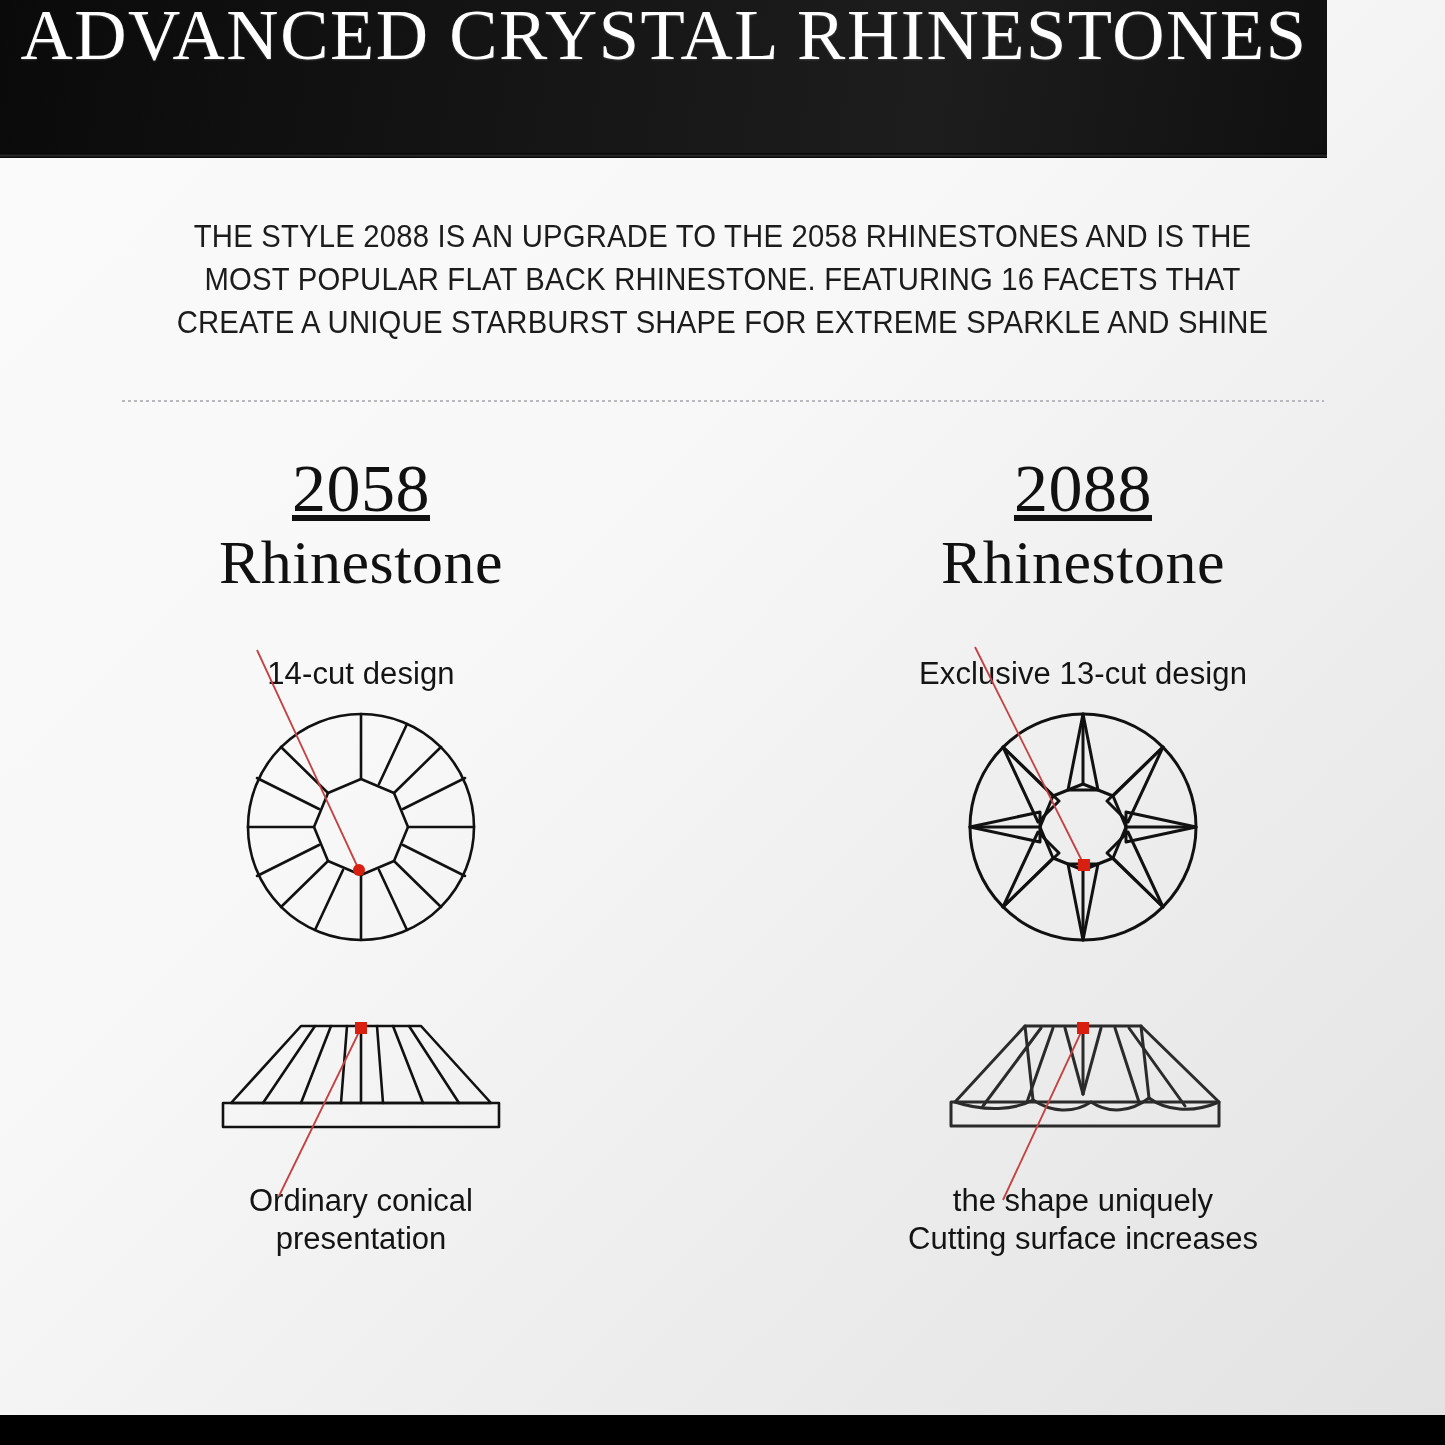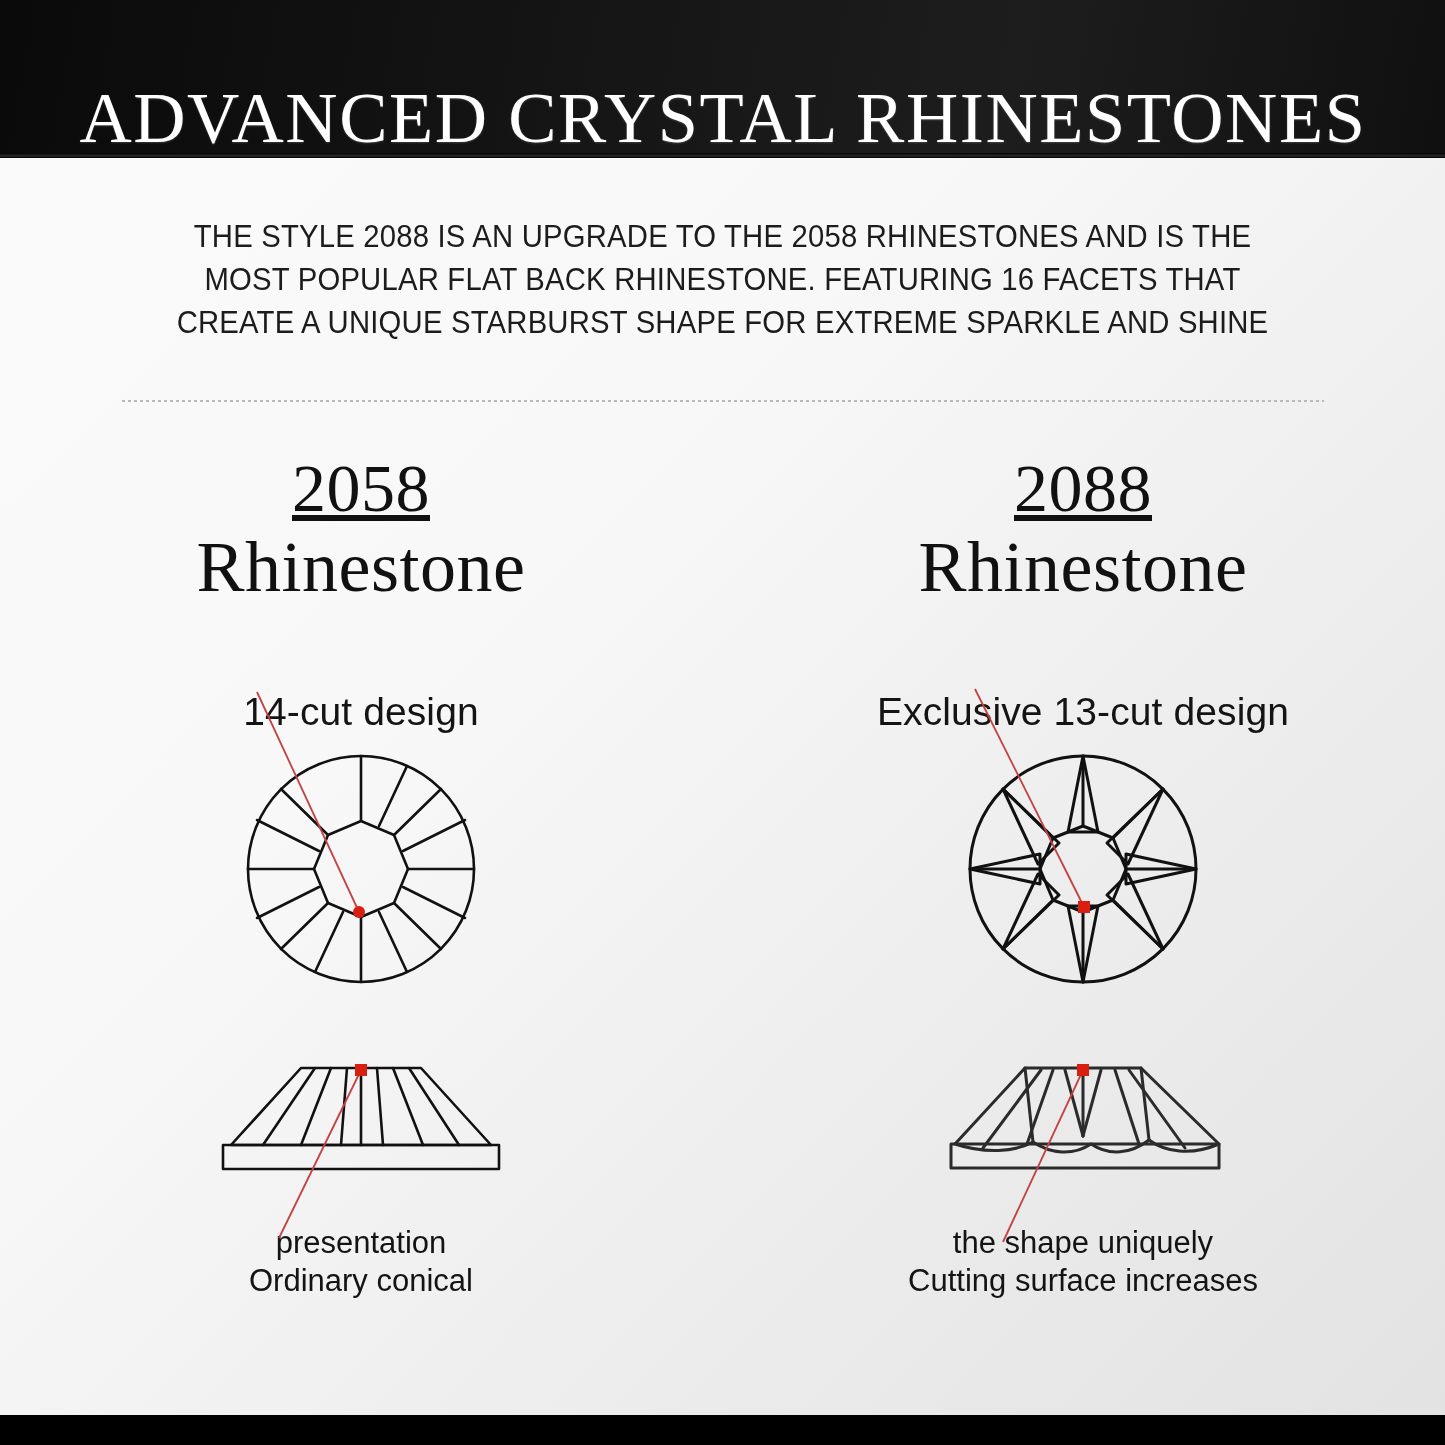--- a/index.html
+++ b/index.html
@@ -29,11 +29,11 @@
   .header-band {
     position: absolute;
     top: 0; left: 0;
-    width: 1445px;
+    width: 1327px;
     height: 158px;
     background: linear-gradient(100deg, #0a0a0a 0%, #151515 40%, #1d1d1d 70%, #101010 100%);
     display: flex;
-    align-items: flex-end;
+    align-items: flex-start;
     justify-content: center;
   }
   .header-band::after {

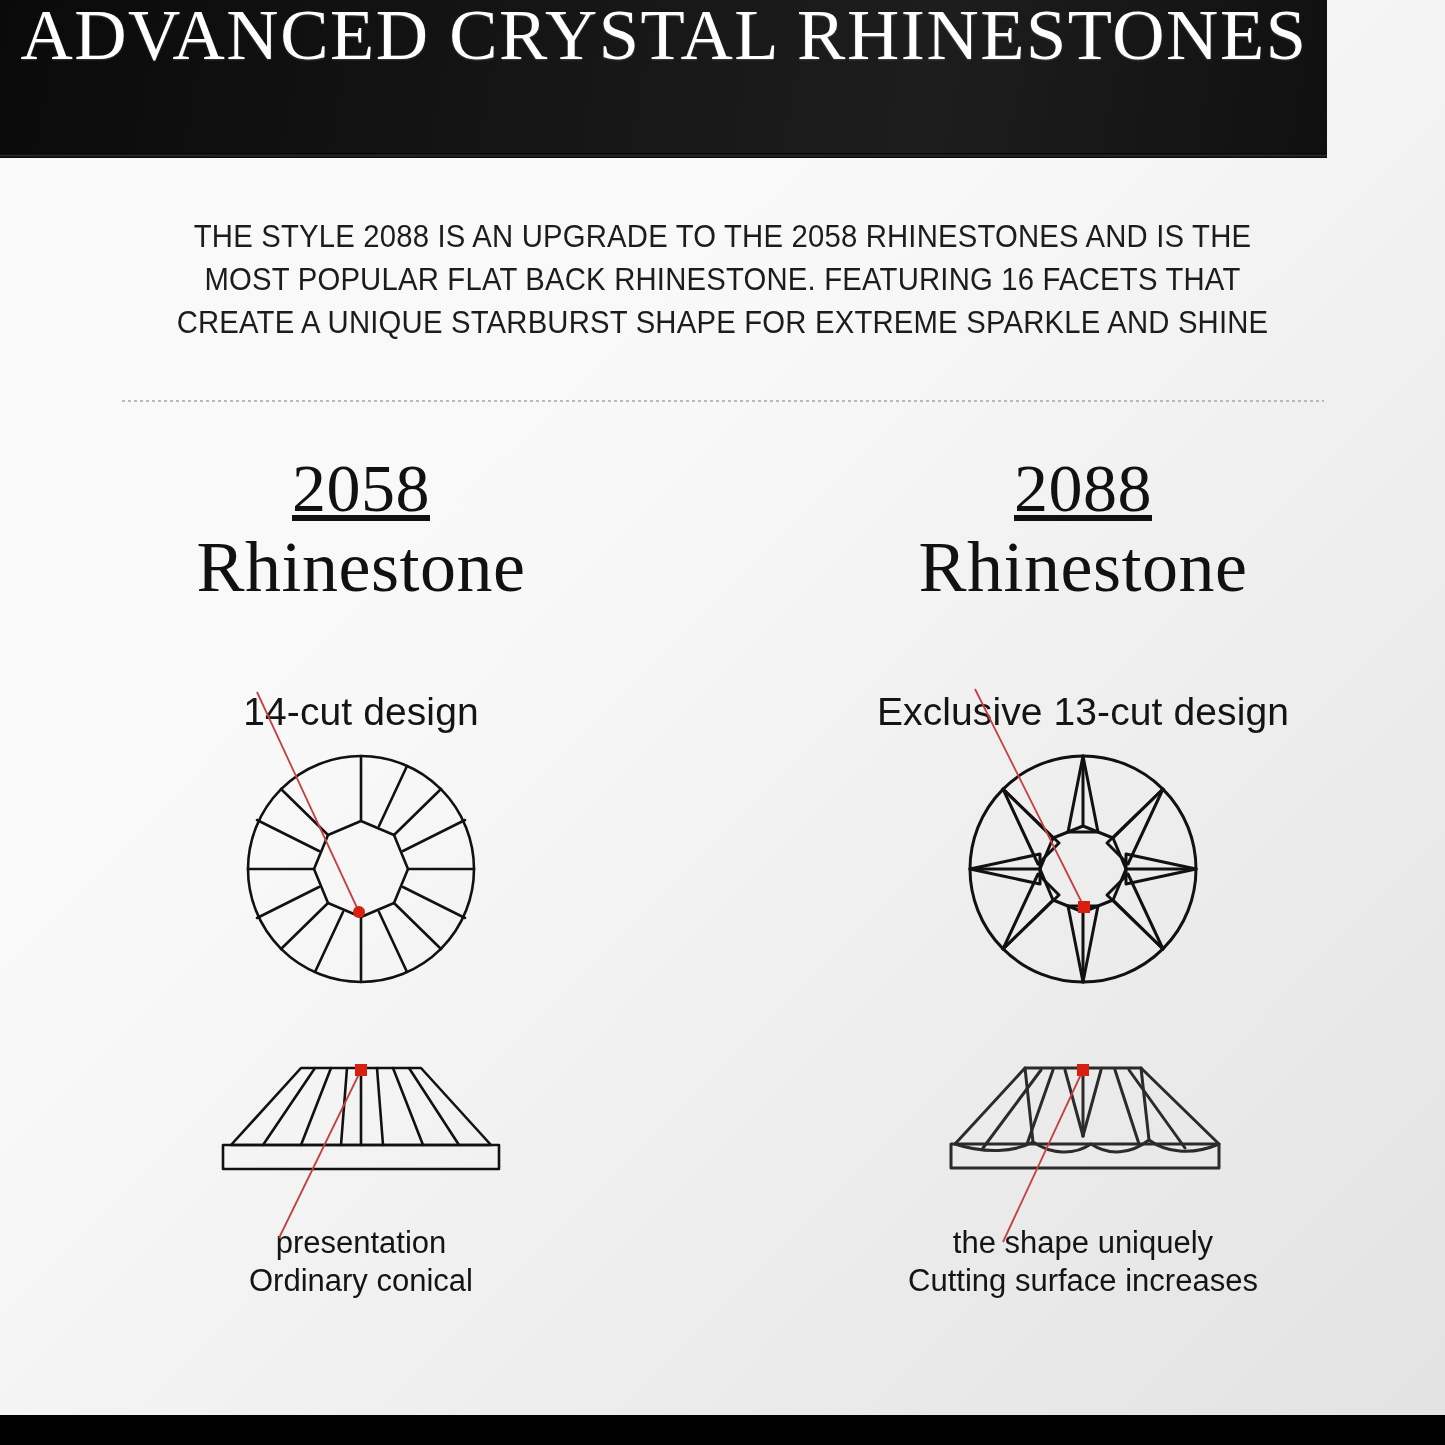--- a/index.html
+++ b/index.html
@@ -114,7 +114,7 @@
   }
   .col-heading .word {
     display: block;
-    font-size: 72px;
+    font-size: 62px;
     letter-spacing: 0.5px;
     margin-top: 10px;
   }

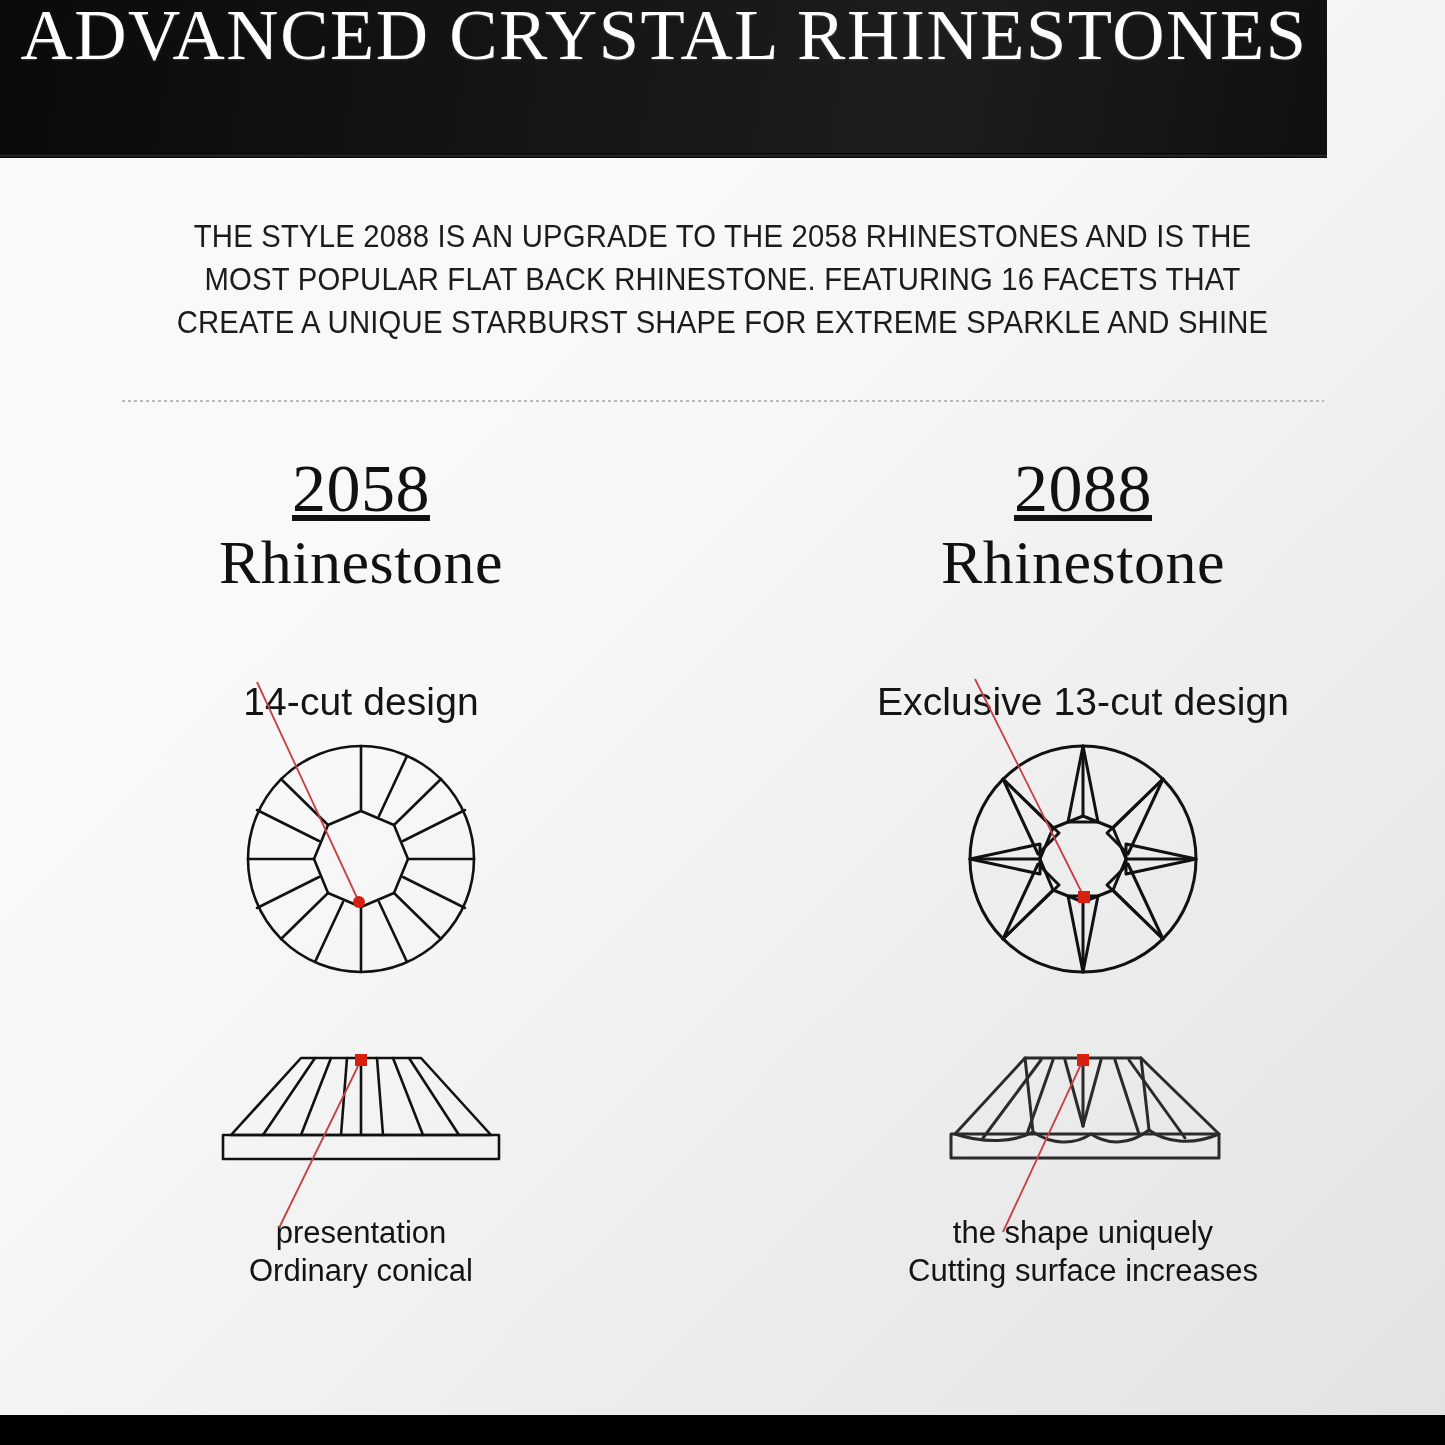--- a/index.html
+++ b/index.html
@@ -120,8 +120,8 @@
   }
 
   .cut-label {
-    margin-top: 88px;
-    font-size: 39px;
+    margin-top: 64px;
+    font-size: 31px;
     color: #141414;
     letter-spacing: 0.1px;
     white-space: nowrap;

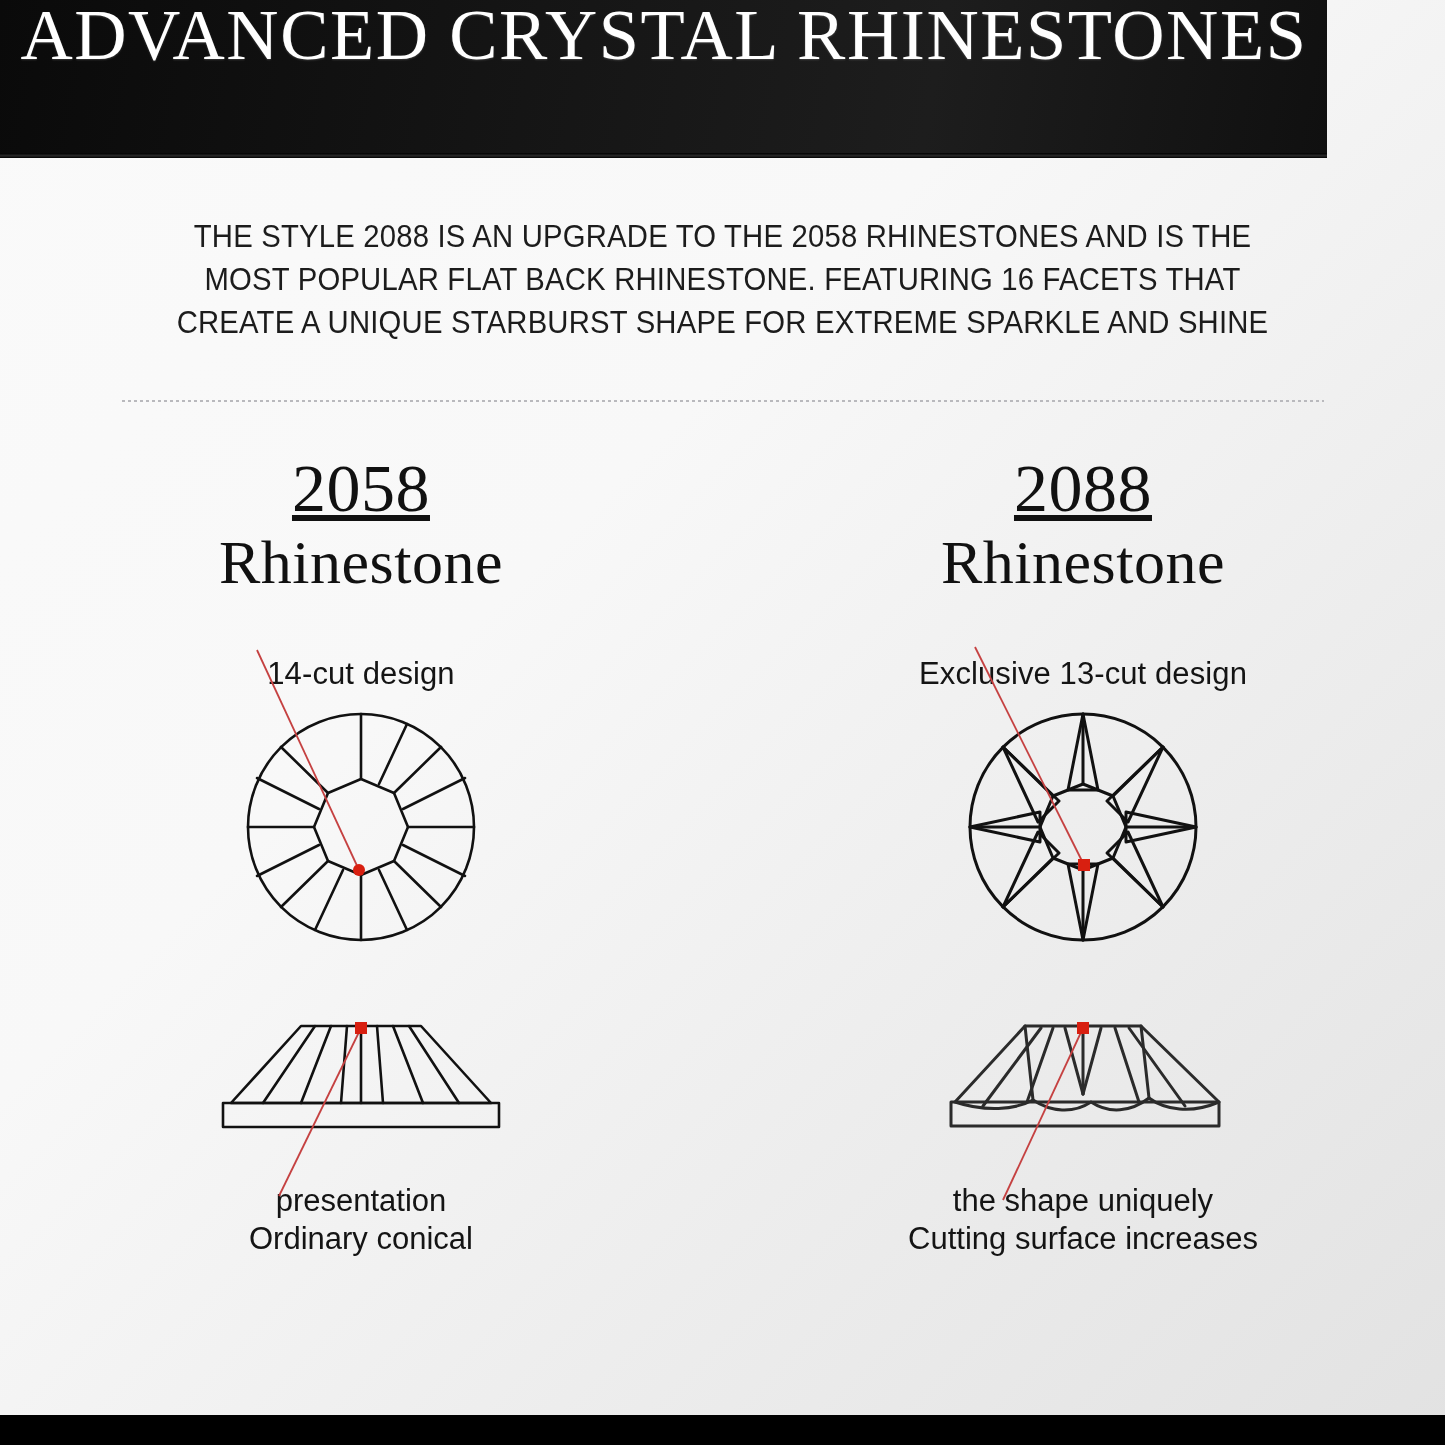--- a/index.html
+++ b/index.html
@@ -247,8 +247,8 @@
       </div>
 
       <div class="bottom-caption">
+        <span class="line">Ordinary conical</span>
         <span class="line">presentation</span>
-        <span class="line">Ordinary conical</span>
       </div>
     </div>
 

